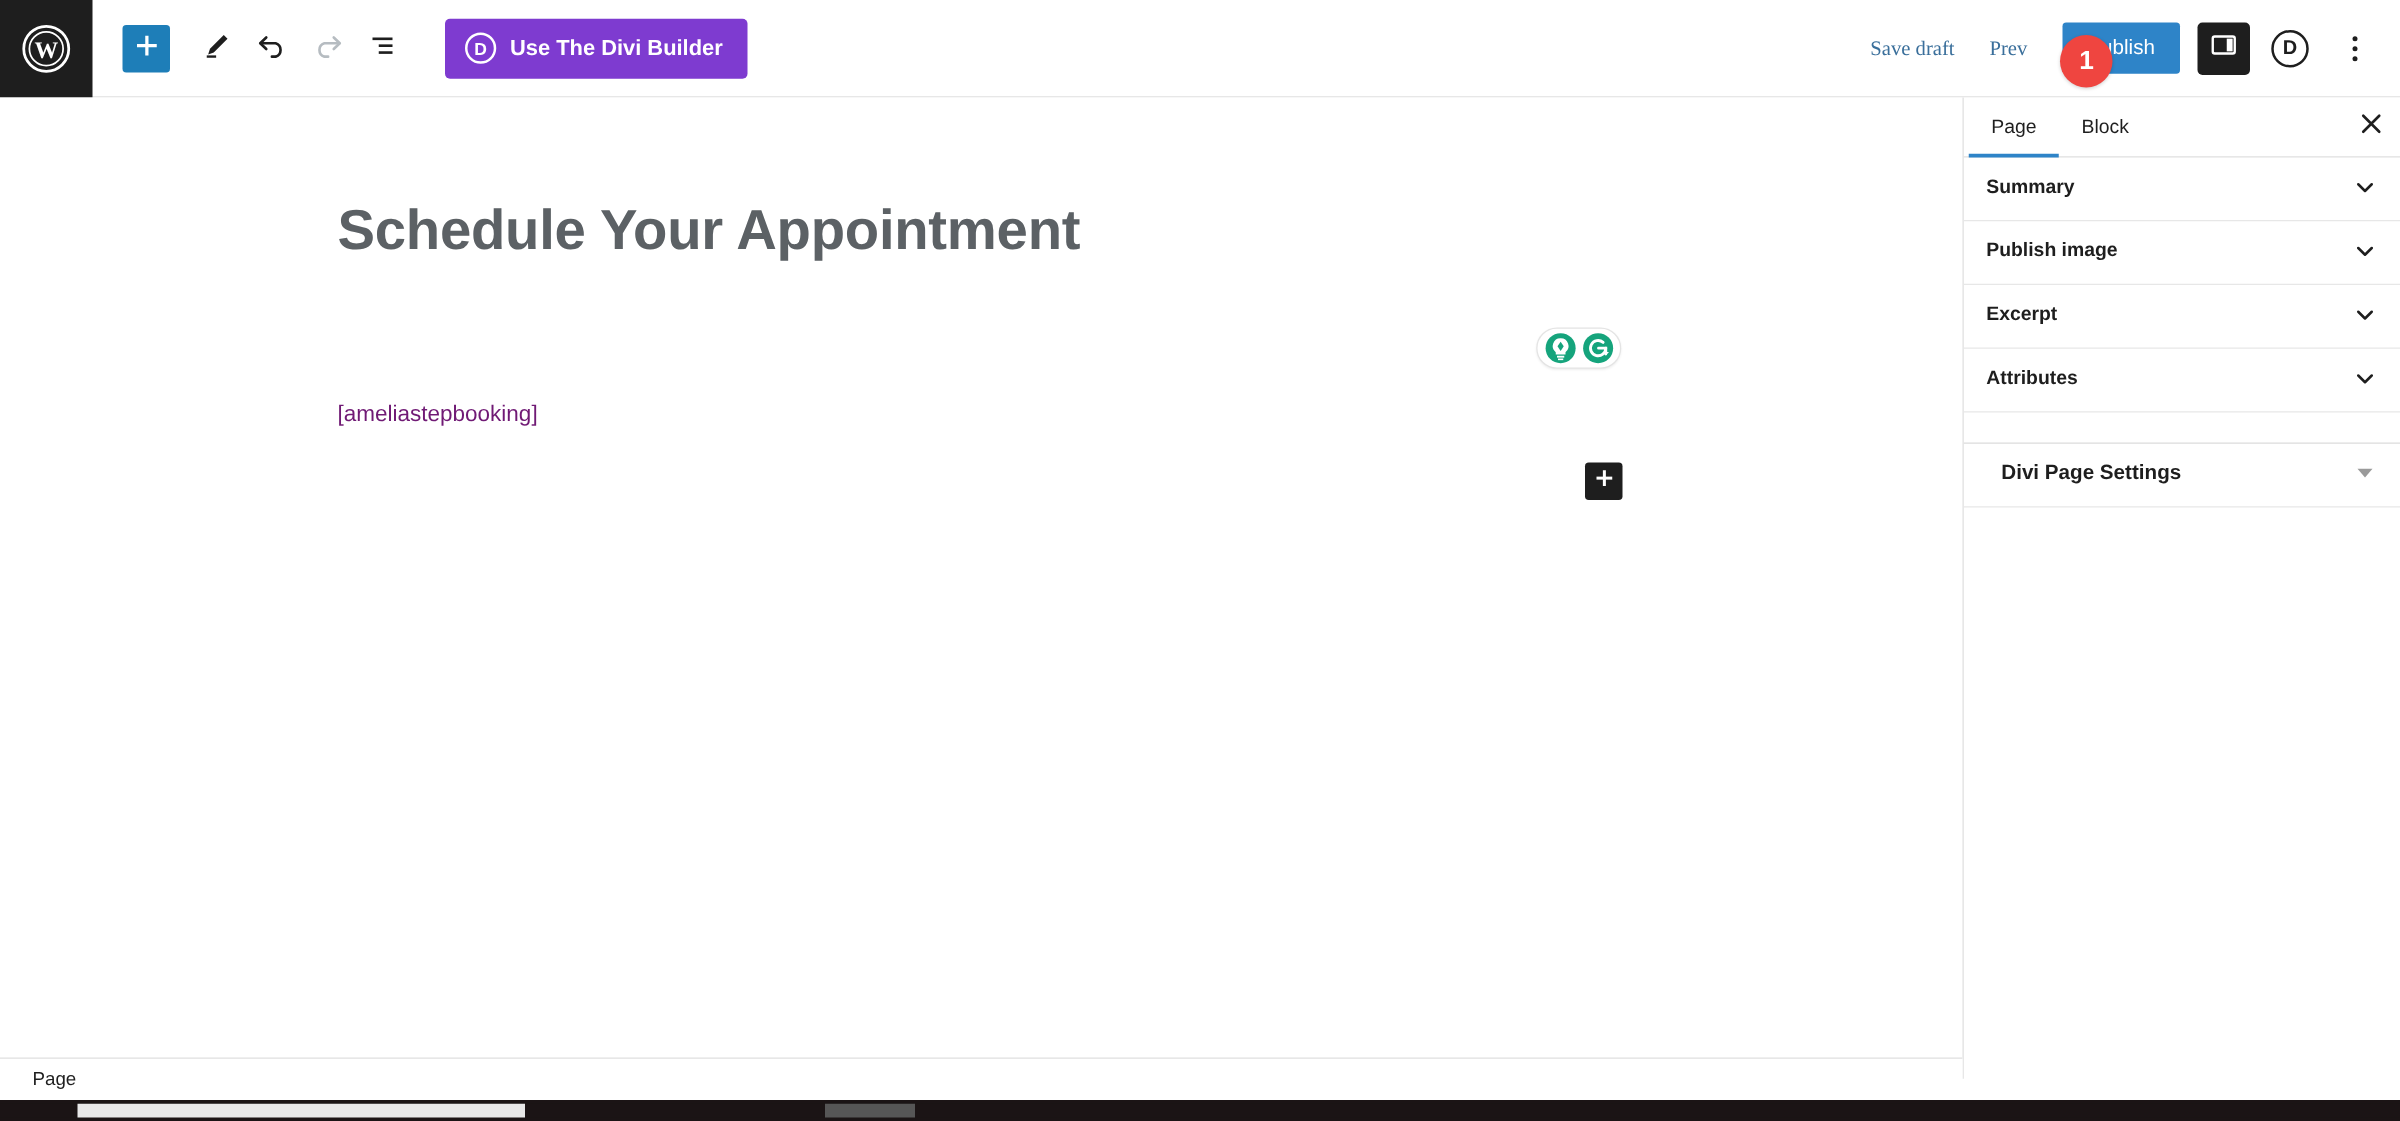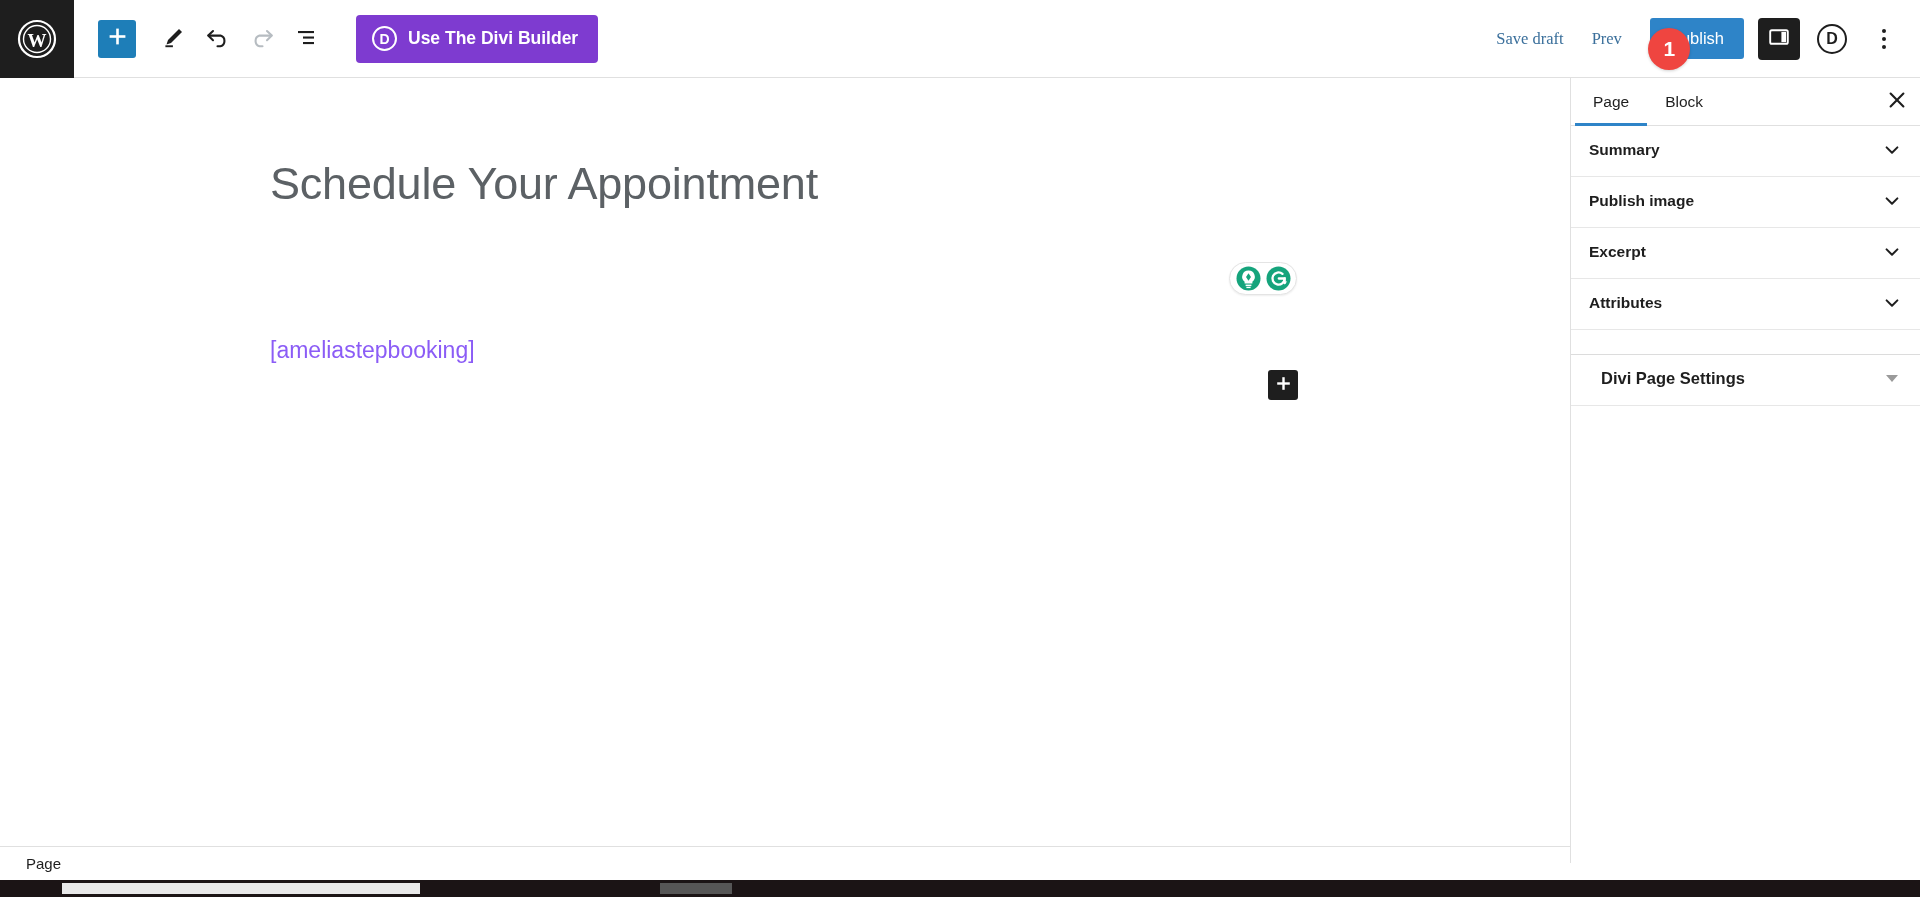--- a/index.html
+++ b/index.html
@@ -157,7 +157,7 @@
     position: absolute;
     left: 270px; top: 80px;
     font-size: 45px;
-    font-weight: normal;
+    font-weight: bold;
     color: #5c6165;
     letter-spacing: -0.2px;
     white-space: nowrap;

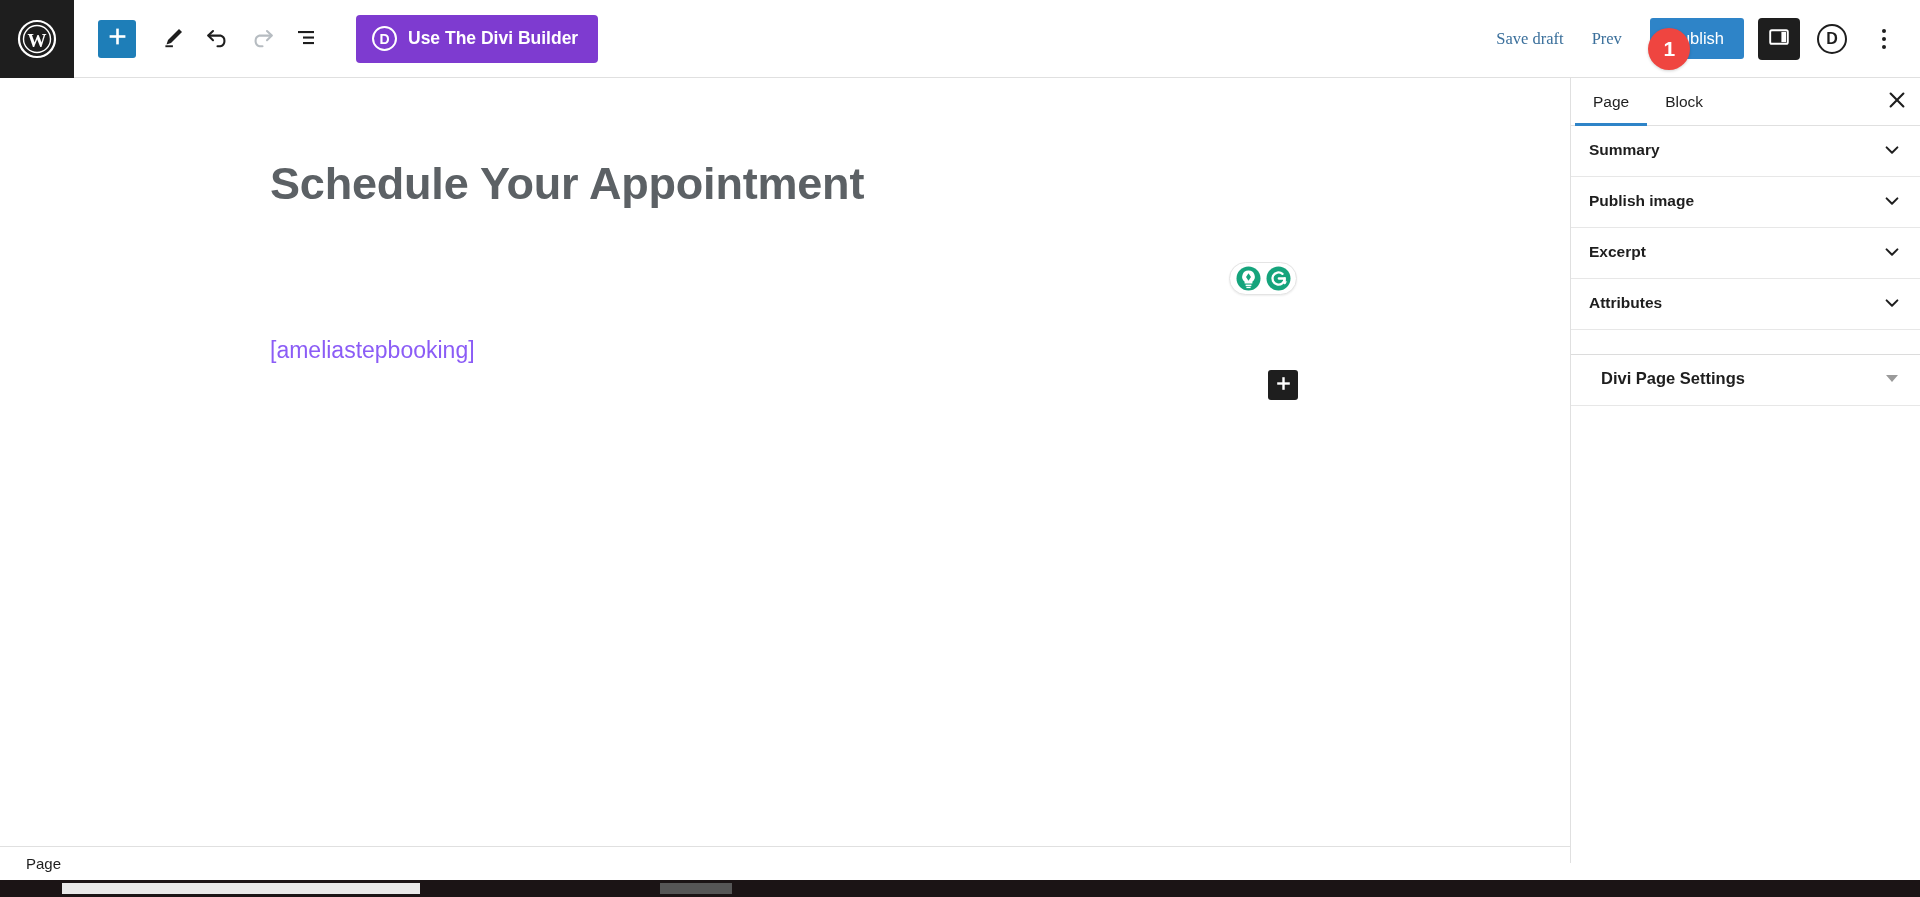--- a/index.html
+++ b/index.html
@@ -165,9 +165,9 @@
   }
   .post-para {
     position: absolute;
-    left: 270px; top: 259px;
-    font-size: 23px;
-    color: #8b5cf6;
+    left: 270px; top: 243px;
+    font-size: 18px;
+    color: #701a75;
     cursor: text;
   }
   .grammarly-pill {

